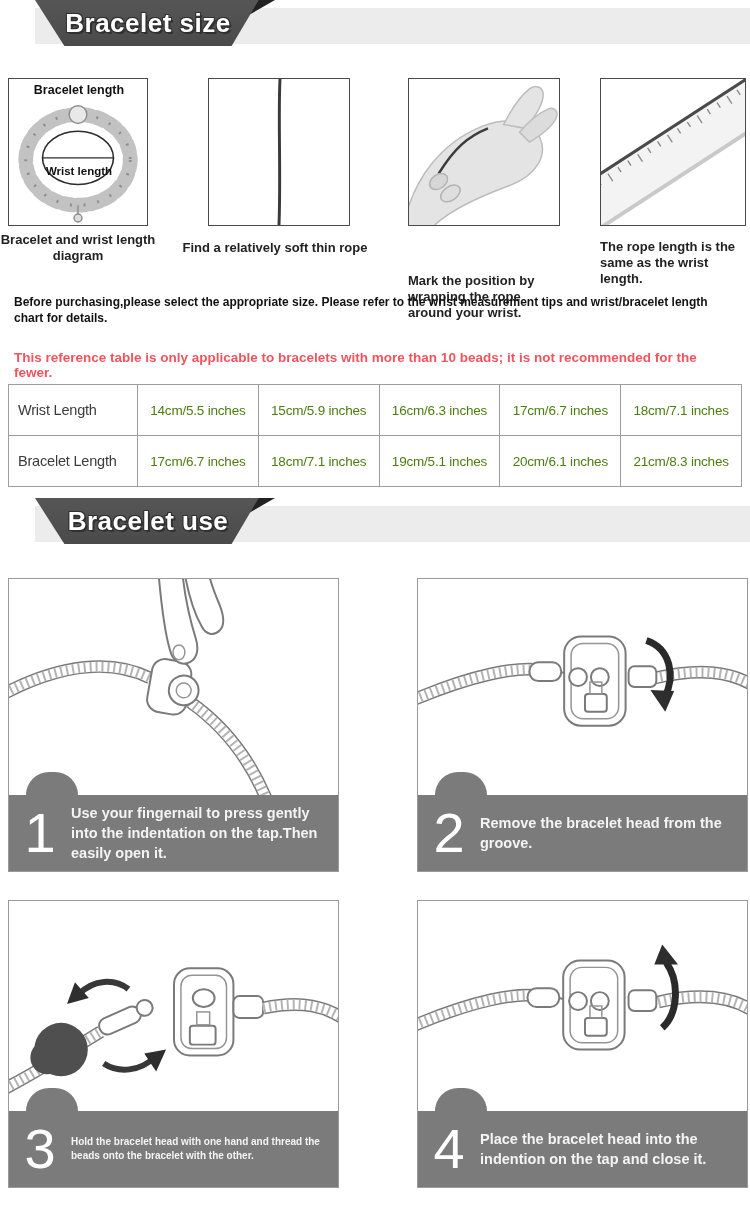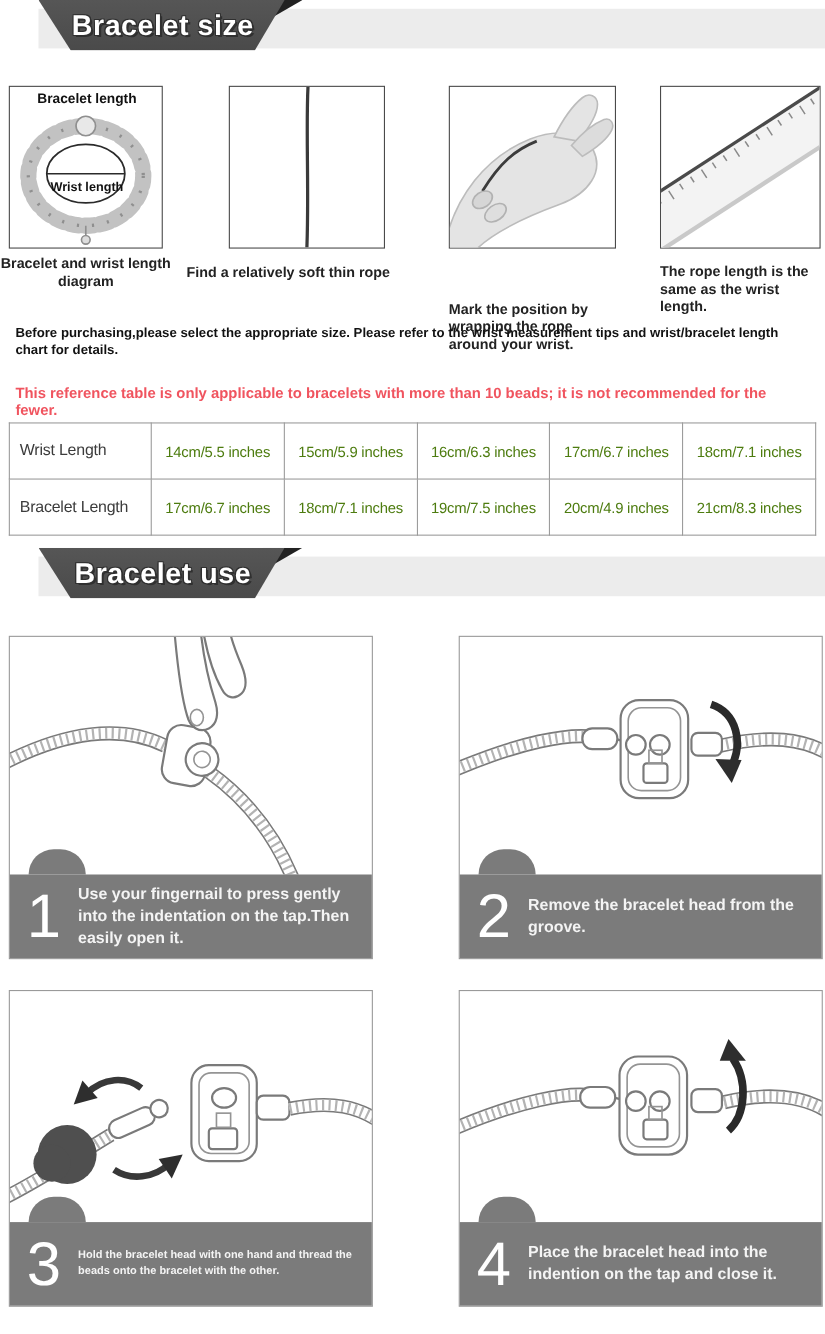--- a/index.html
+++ b/index.html
@@ -89,7 +89,7 @@
       <path d="M 72,0 C 70,40 73,95 71,148" stroke="#3a3a3a" stroke-width="3" fill="none"></path>
     </svg>
   </div>
-  <div class="mcap" style="left:159px;top:240px;width:206px;text-align:center;">Find a relatively soft thin rope</div>
+  <div class="mcap" style="left:172px;top:240px;width:206px;text-align:center;">Find a relatively soft thin rope</div>
 
   <div class="mbox" style="left:408px;width:152px;">
     <svg viewBox="0 0 152 148">

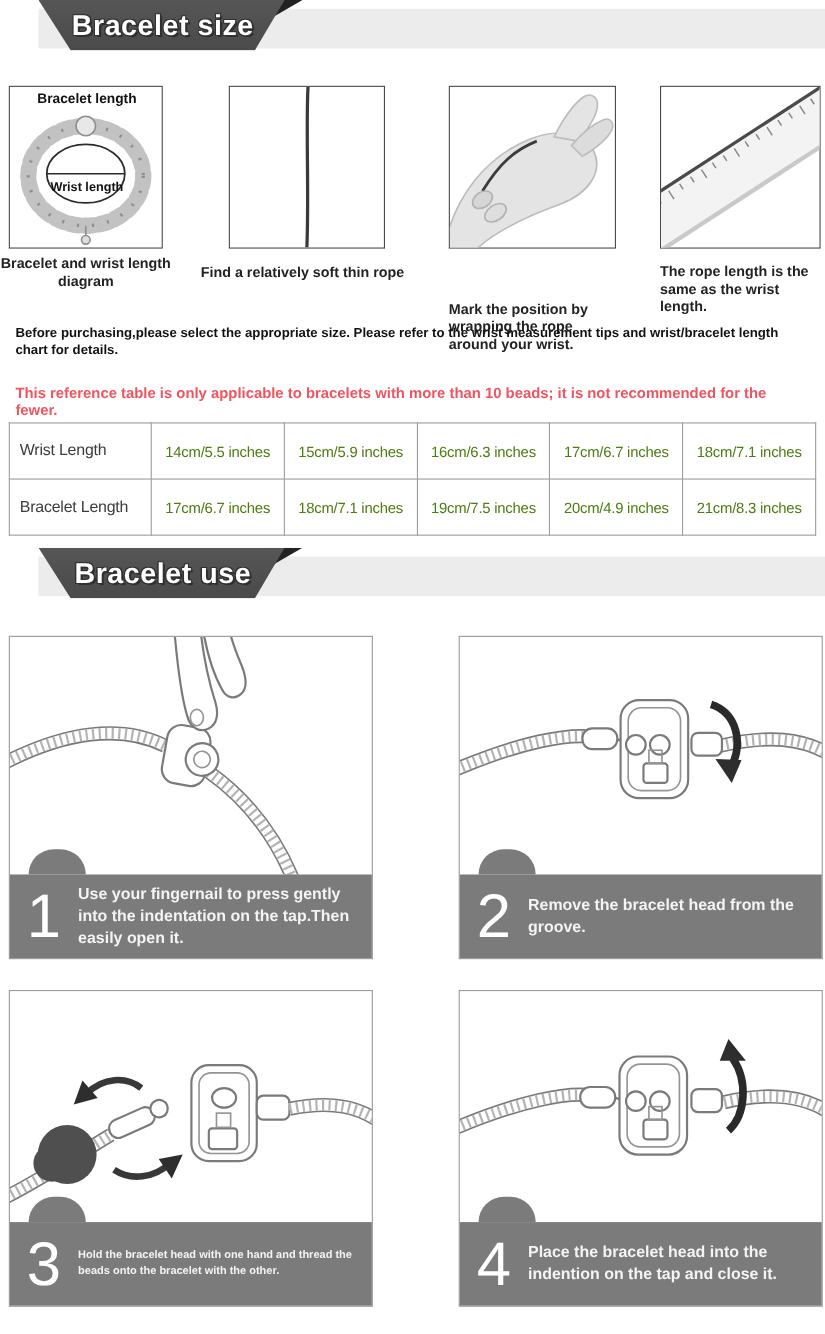--- a/index.html
+++ b/index.html
@@ -132,7 +132,7 @@
       <td class="rowlabel">Bracelet Length</td>
       <td>17cm/6.7 inches</td>
       <td>18cm/7.1 inches</td>
-      <td>19cm/7.5 inches</td>
+      <td>19cm/5.1 inches</td>
       <td>20cm/4.9 inches</td>
       <td>21cm/8.3 inches</td>
     </tr>

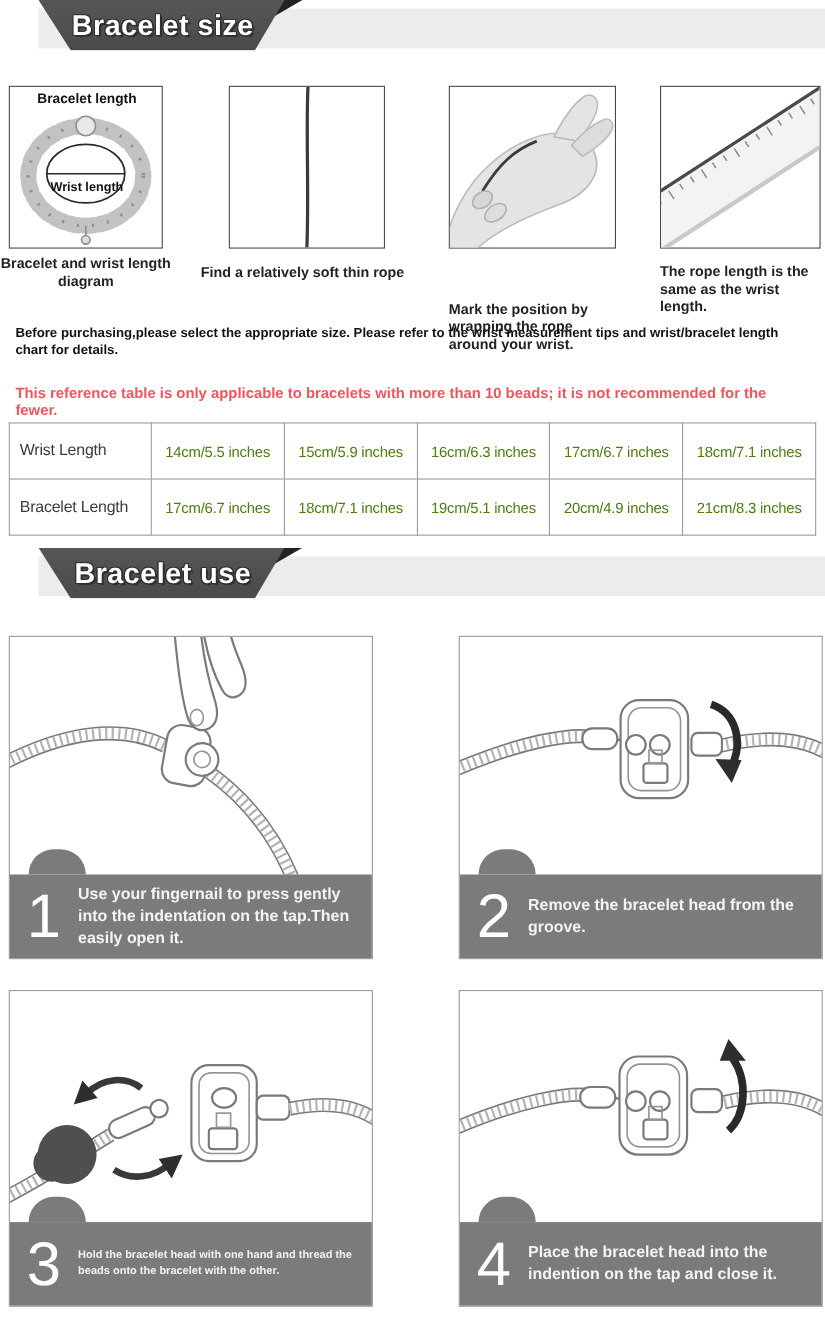--- a/index.html
+++ b/index.html
@@ -133,7 +133,7 @@
       <td>17cm/6.7 inches</td>
       <td>18cm/7.1 inches</td>
       <td>19cm/5.1 inches</td>
-      <td>20cm/4.9 inches</td>
+      <td>20cm/6.1 inches</td>
       <td>21cm/8.3 inches</td>
     </tr>
   </tbody>

